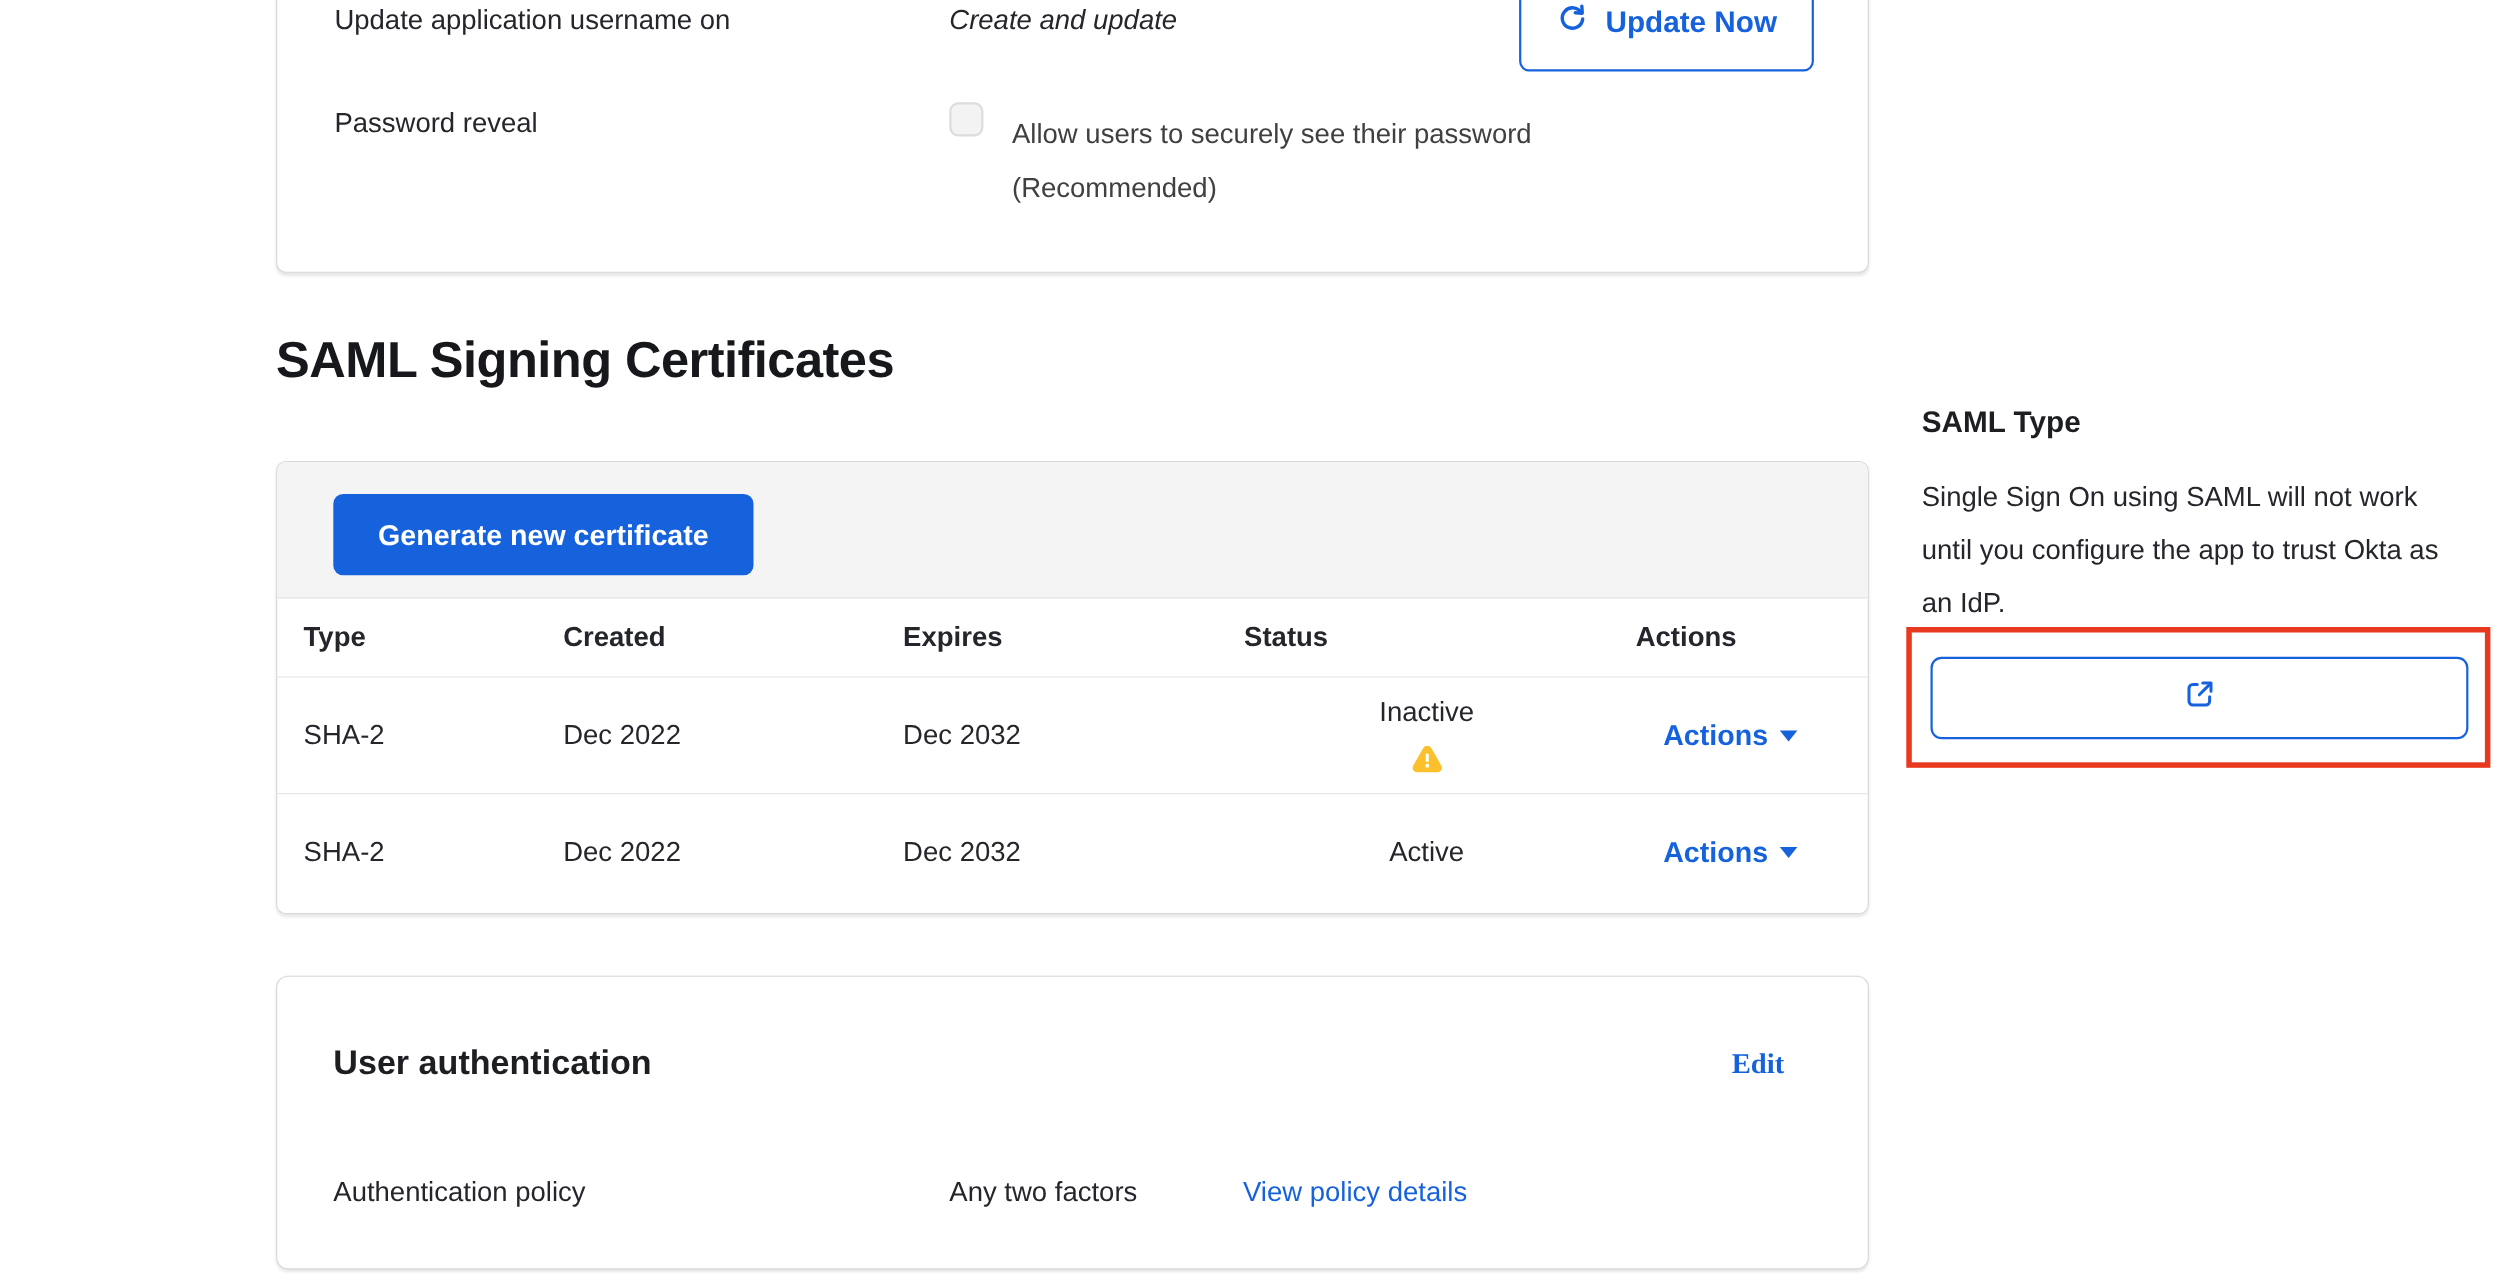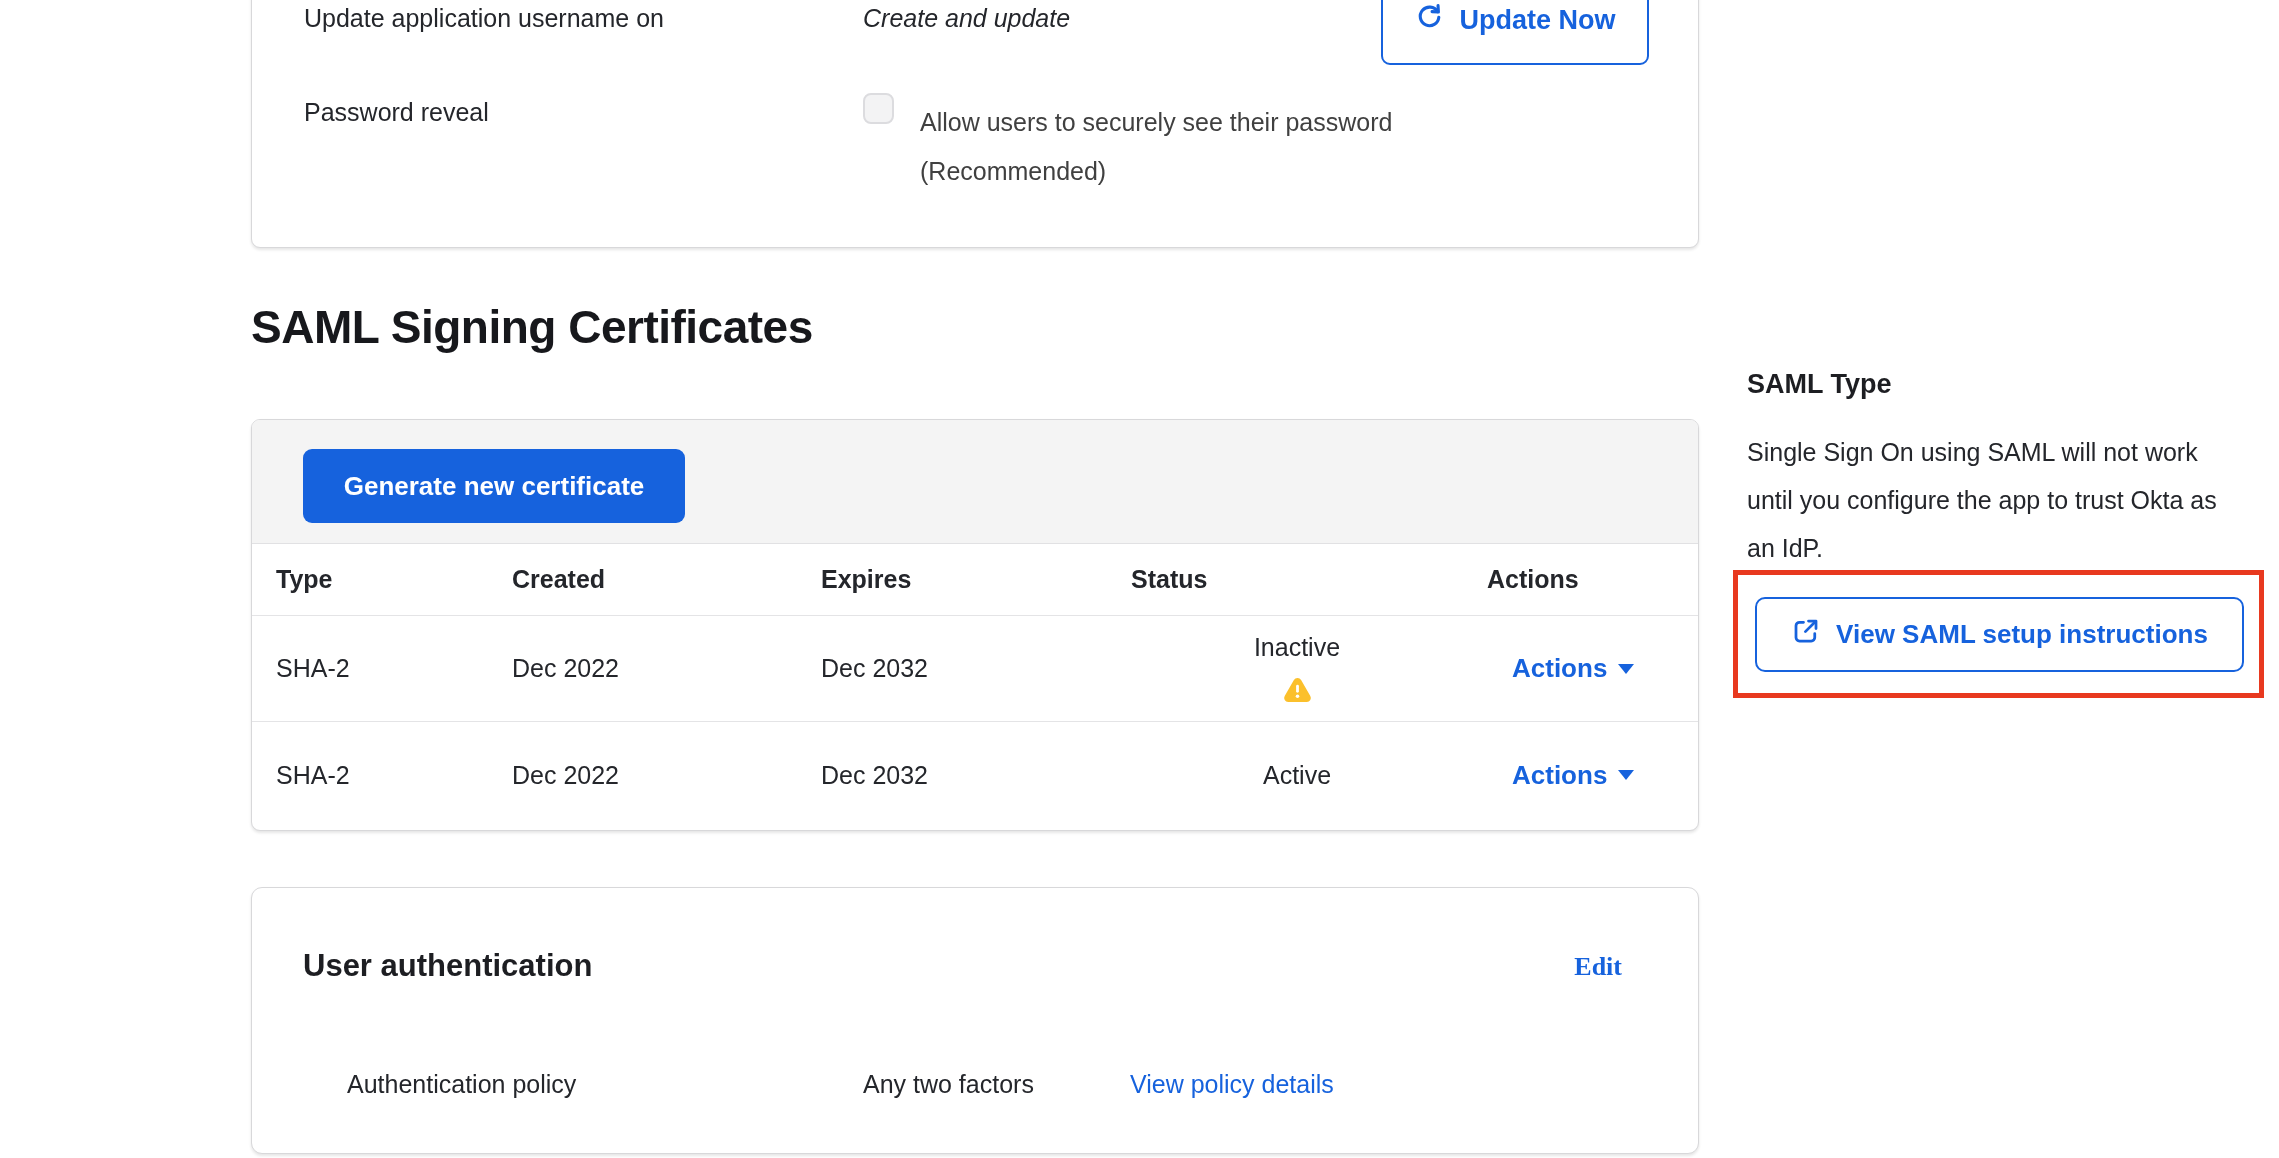--- a/index.html
+++ b/index.html
@@ -245,7 +245,6 @@
           <path d="M19.6 4.4 L11.5 12.5"></path>
         </svg>
       </span>
-      <span>View SAML setup instructions</span>
     </button>
   </div>
 

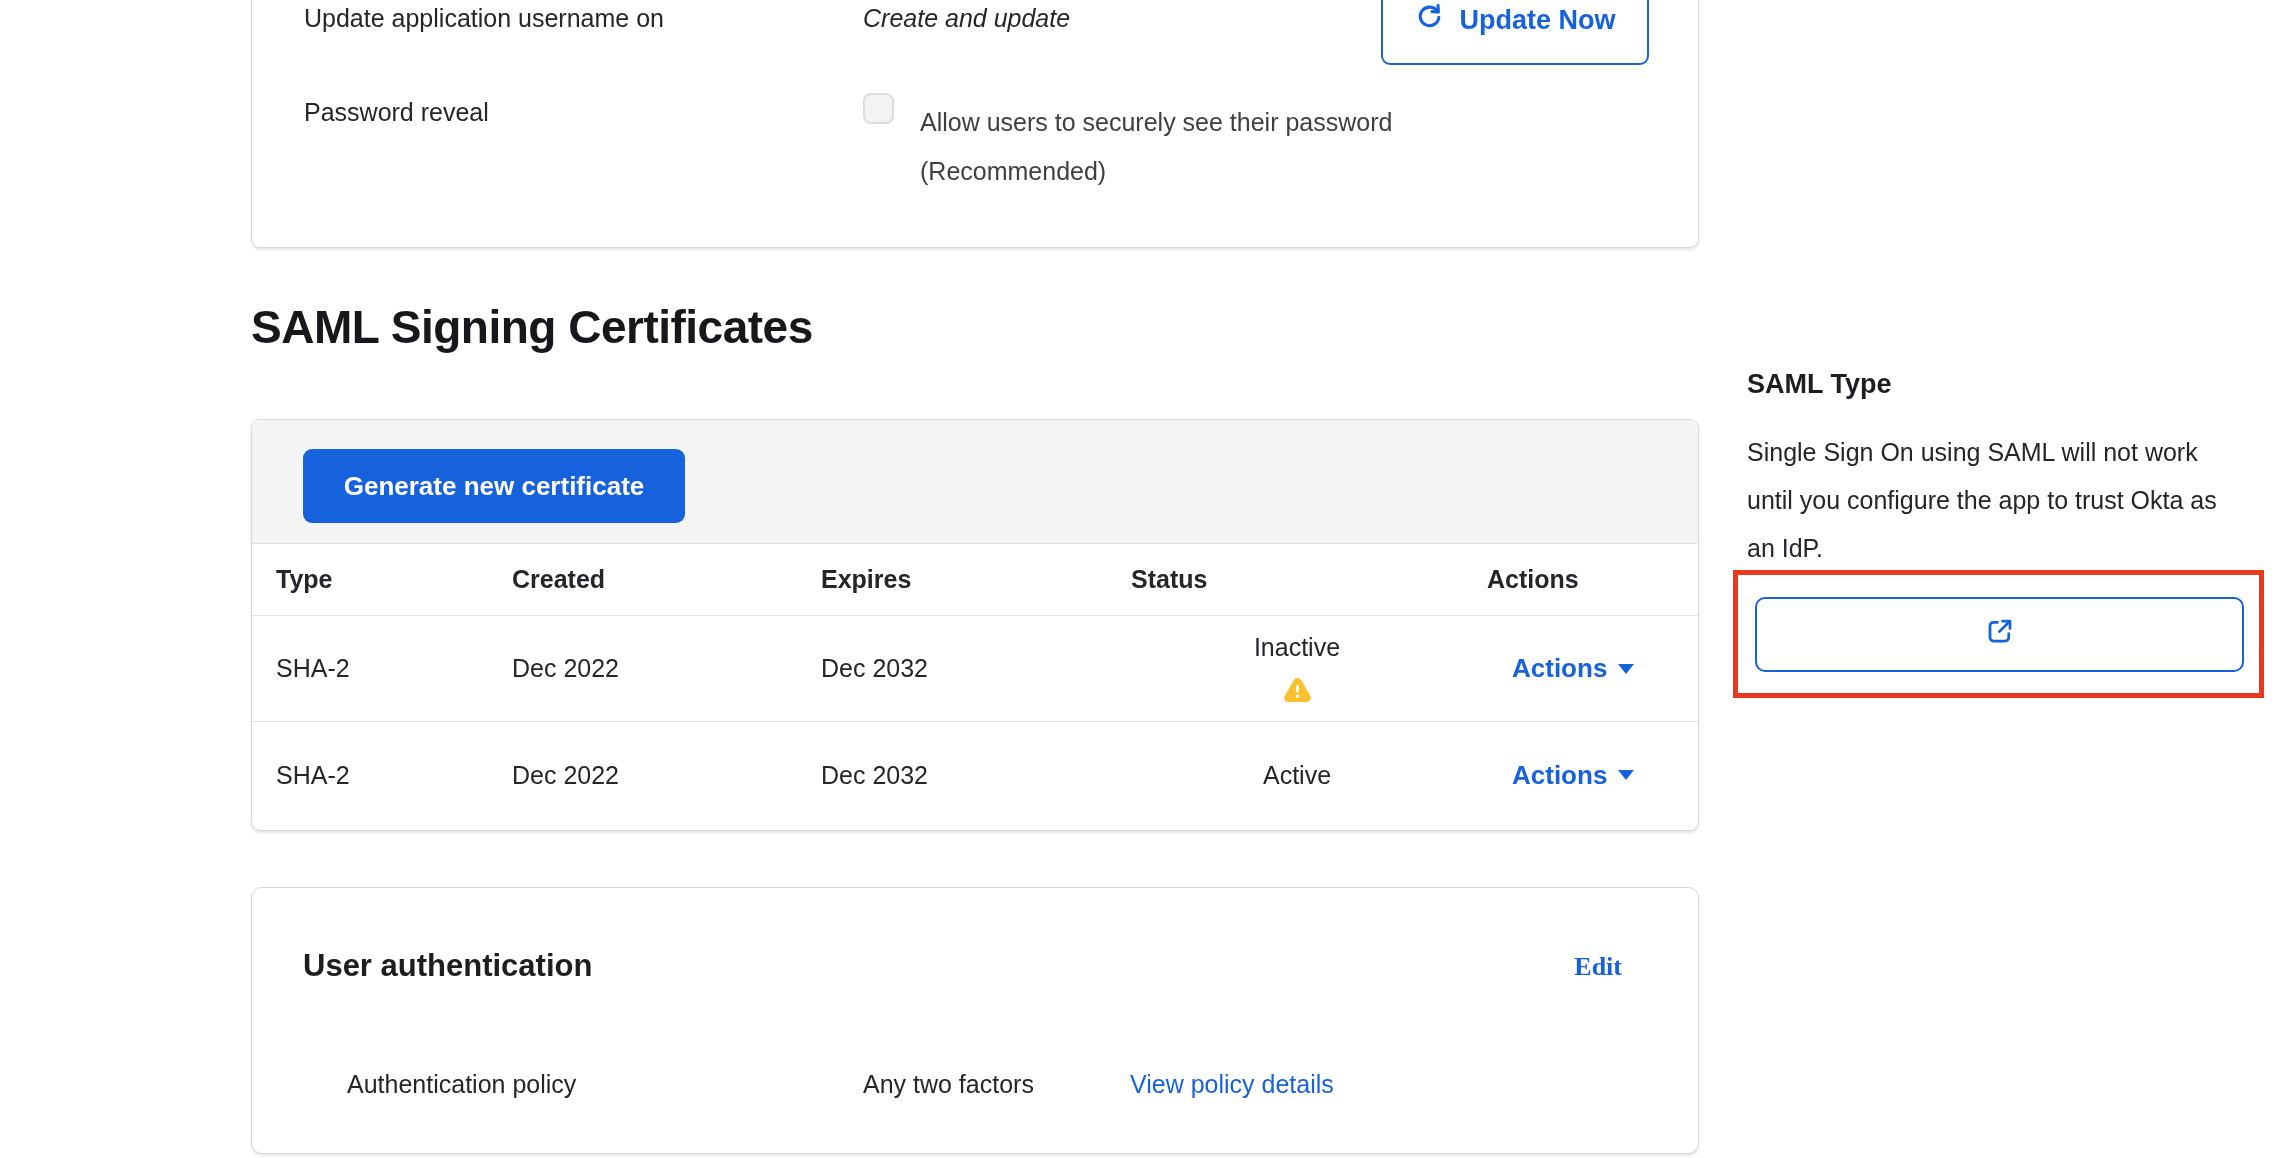--- a/index.html
+++ b/index.html
@@ -147,7 +147,7 @@
     position: absolute; right: 76px; top: 64px;
     font-size: 26px; font-weight: bold; color: #1662dd; cursor: pointer; font-family: Liberation Serif, serif;
   }
-  .auth-label { position: absolute; left: 51px; top: 182px; font-size: 25px; color: #24262b; margin-left: 44px; }
+  .auth-label { position: absolute; left: 51px; top: 182px; font-size: 25px; color: #24262b; }
   .auth-value { position: absolute; left: 611px; top: 182px; font-size: 25px; color: #24262b; }
   .policy-link {
     position: absolute; left: 878px; top: 182px;

